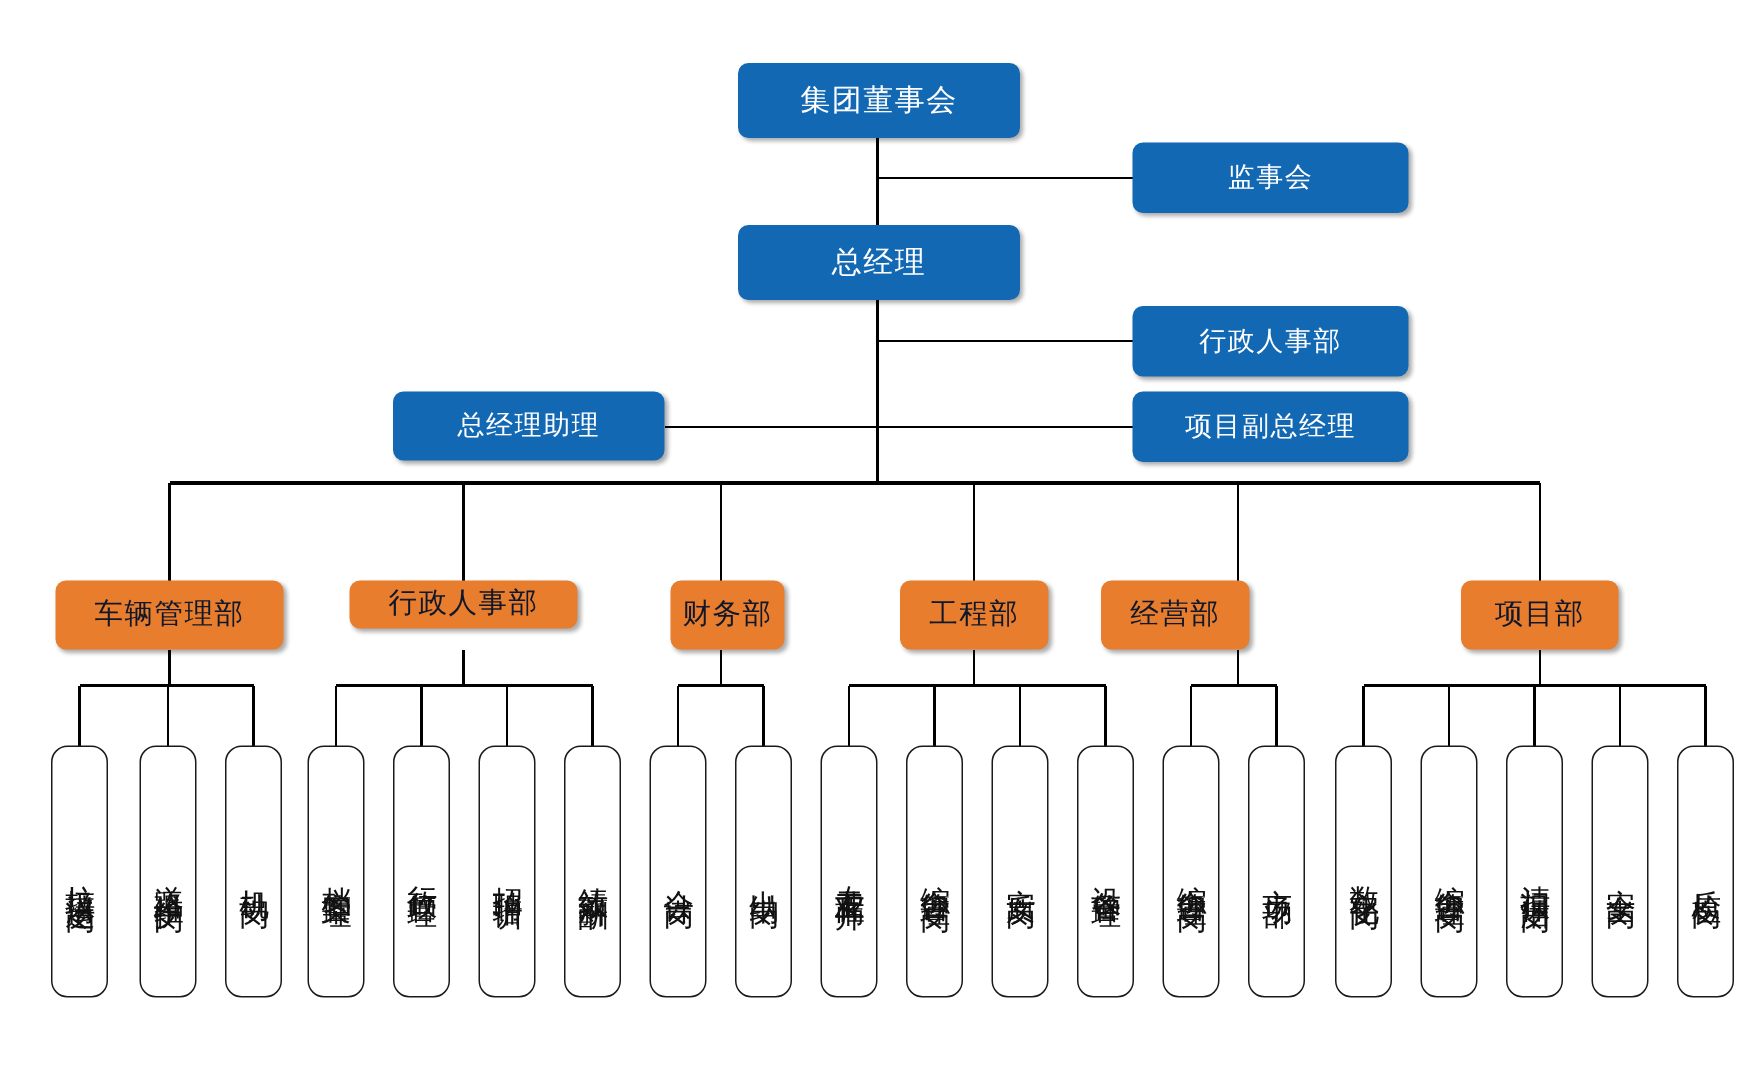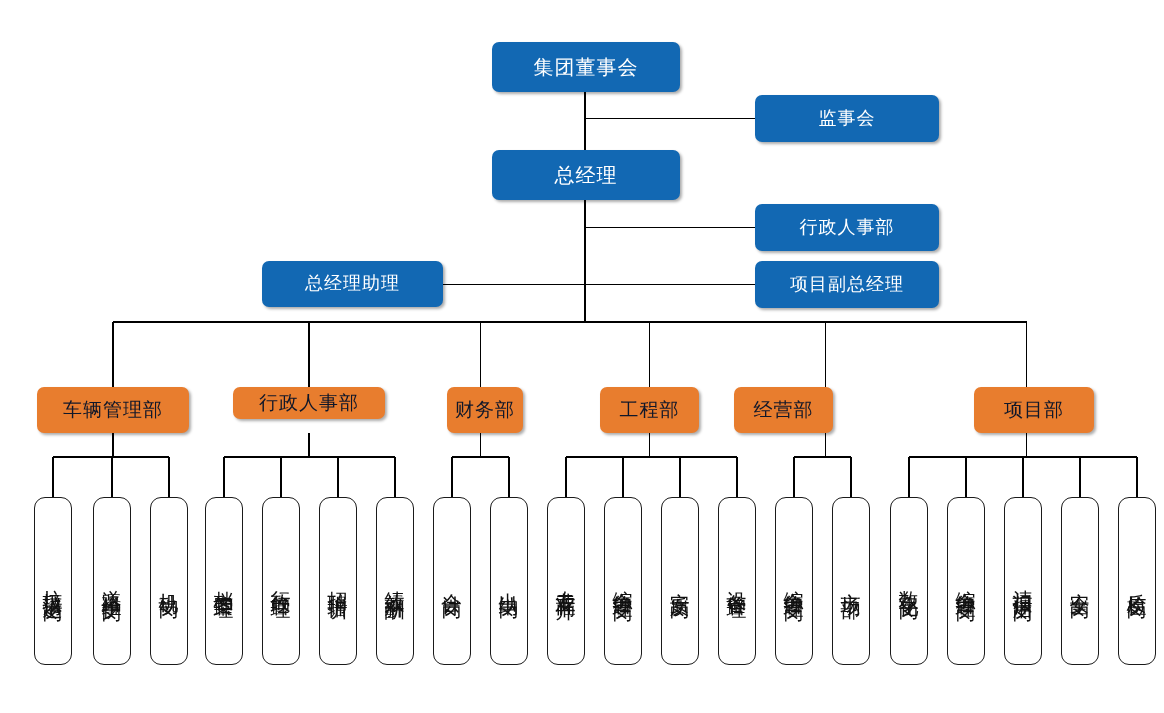--- a/index.html
+++ b/index.html
@@ -142,7 +142,7 @@
     <div class="node dept" style="left: 715px; top: 387px; width: 99px; height: 46px;">经营部</div>
     <div class="node post" style="left: 756px; top: 497px; width: 38px; height: 168px;">综合管理岗</div>
     <div class="node post" style="left: 813px; top: 497px; width: 38px; height: 168px;">市场部</div>
-    <div class="node dept" style="left: 955px; top: 387px; width: 120px; height: 46px;">项目部</div>
+    <div class="node dept" style="left: 955px; top: 387px; width: 105px; height: 46px;">项目部</div>
     <div class="node post" style="left: 871px; top: 497px; width: 38px; height: 168px;">数字化岗</div>
     <div class="node post" style="left: 928px; top: 497px; width: 38px; height: 168px;">综合管理岗</div>
     <div class="node post" style="left: 985px; top: 497px; width: 38px; height: 168px;">清扫保洁岗</div>

